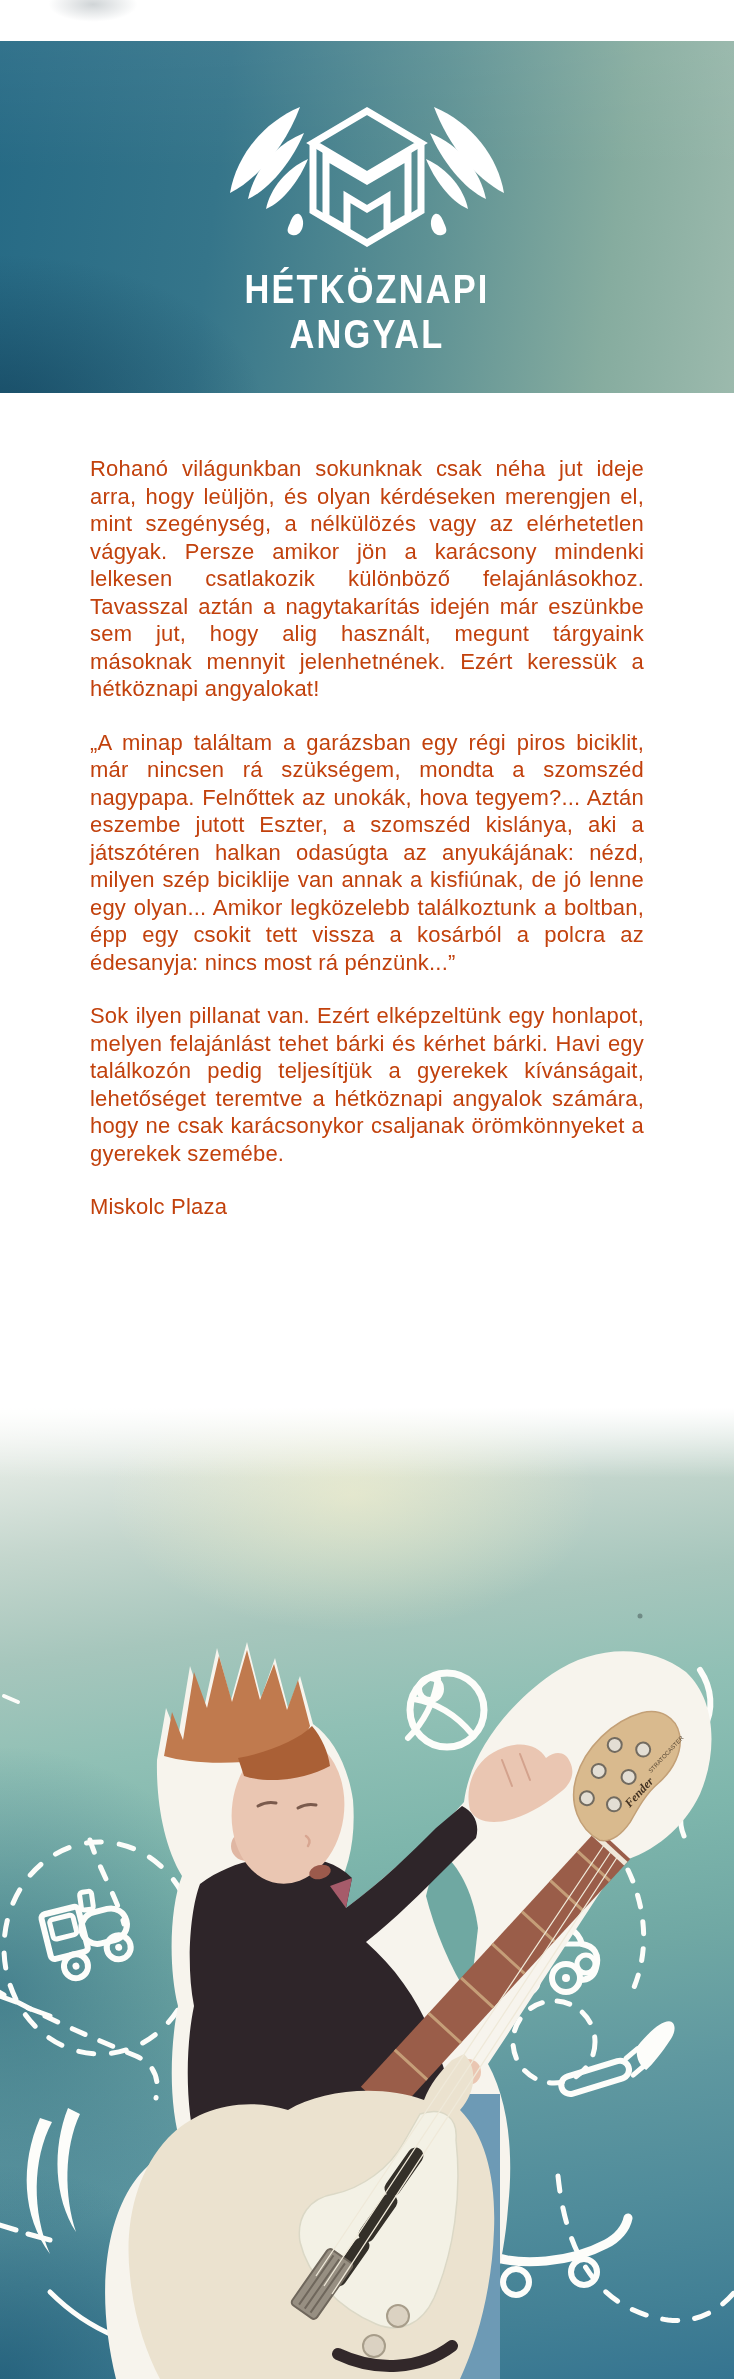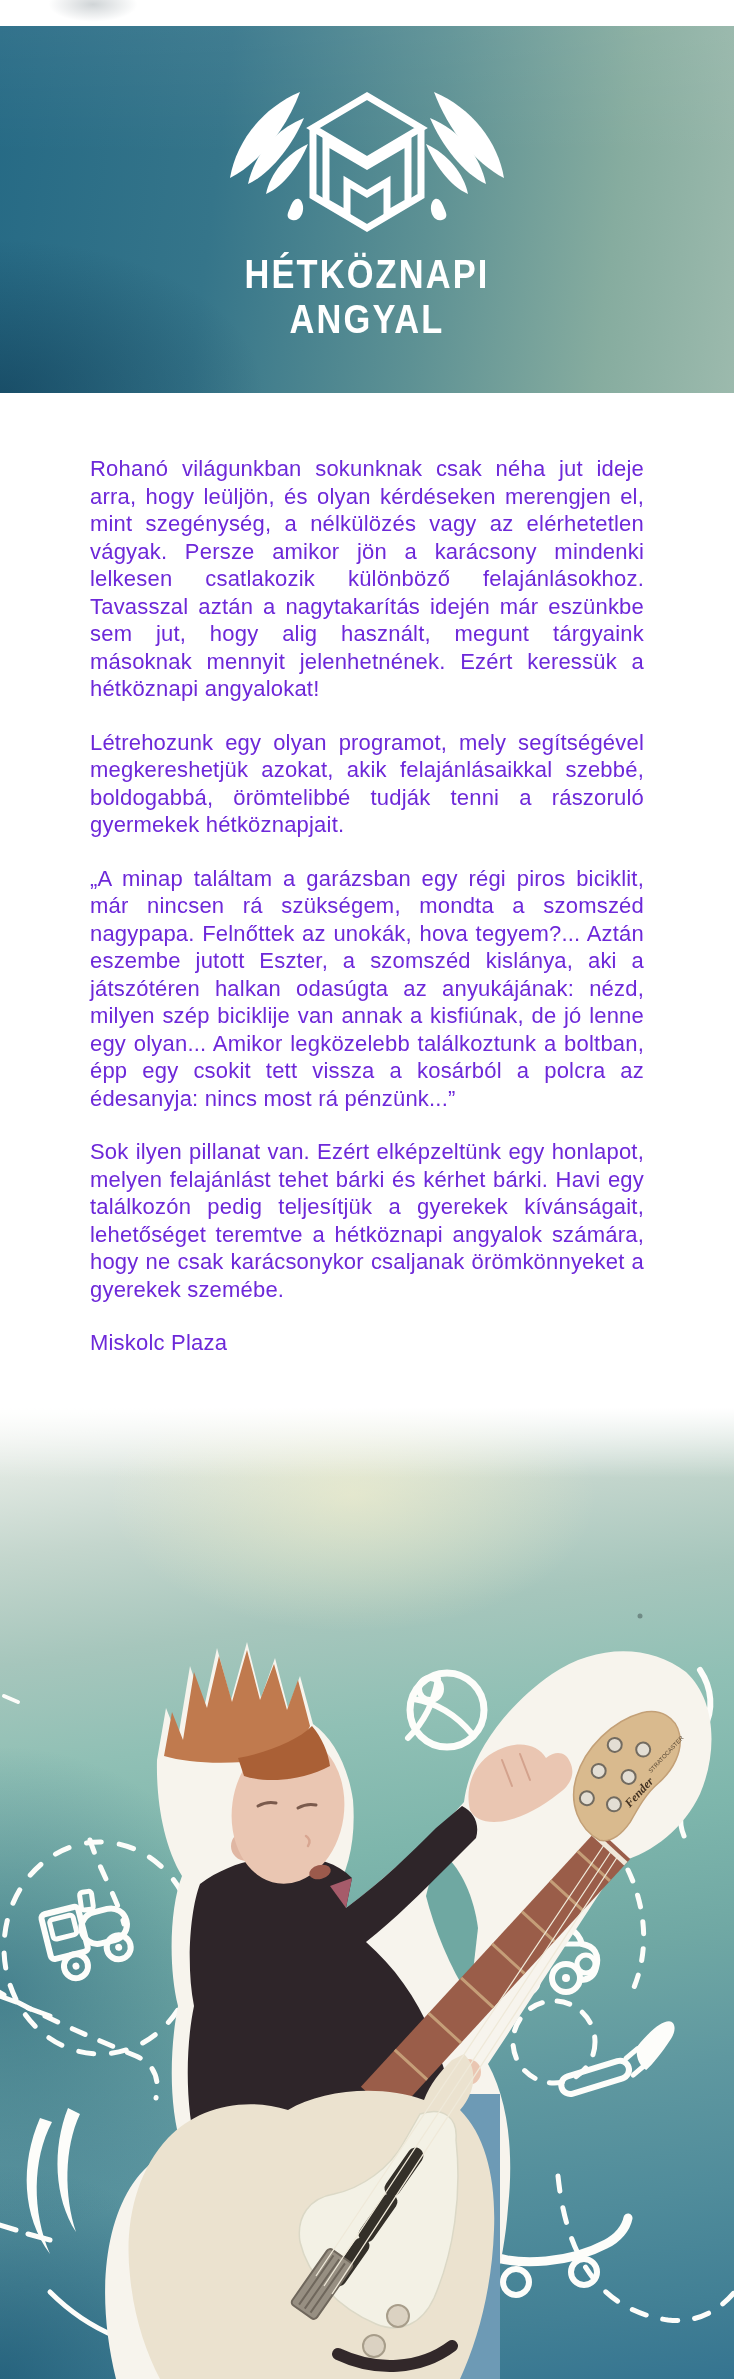--- a/index.html
+++ b/index.html
@@ -10,7 +10,7 @@
   .top-strip::before{content:"";position:absolute;left:48px;top:0;width:90px;height:22px;
         background:radial-gradient(ellipse at 50% 20%,rgba(150,160,165,.45),rgba(150,160,165,0) 70%);}
   
-  .hero{position:absolute;top:26px;left:0;width:734px;height:368px;
+  .hero{position:absolute;top:41px;left:0;width:734px;height:368px;
         background:linear-gradient(97deg,#266a85 0%,#35758a 30%,#5d9194 58%,#86ac9f 82%,#9cbaad 100%);}
   .hero::after{content:"";position:absolute;inset:0;
         background:radial-gradient(ellipse 60% 70% at 0% 100%,rgba(9,48,74,.5),rgba(9,48,74,0) 60%),

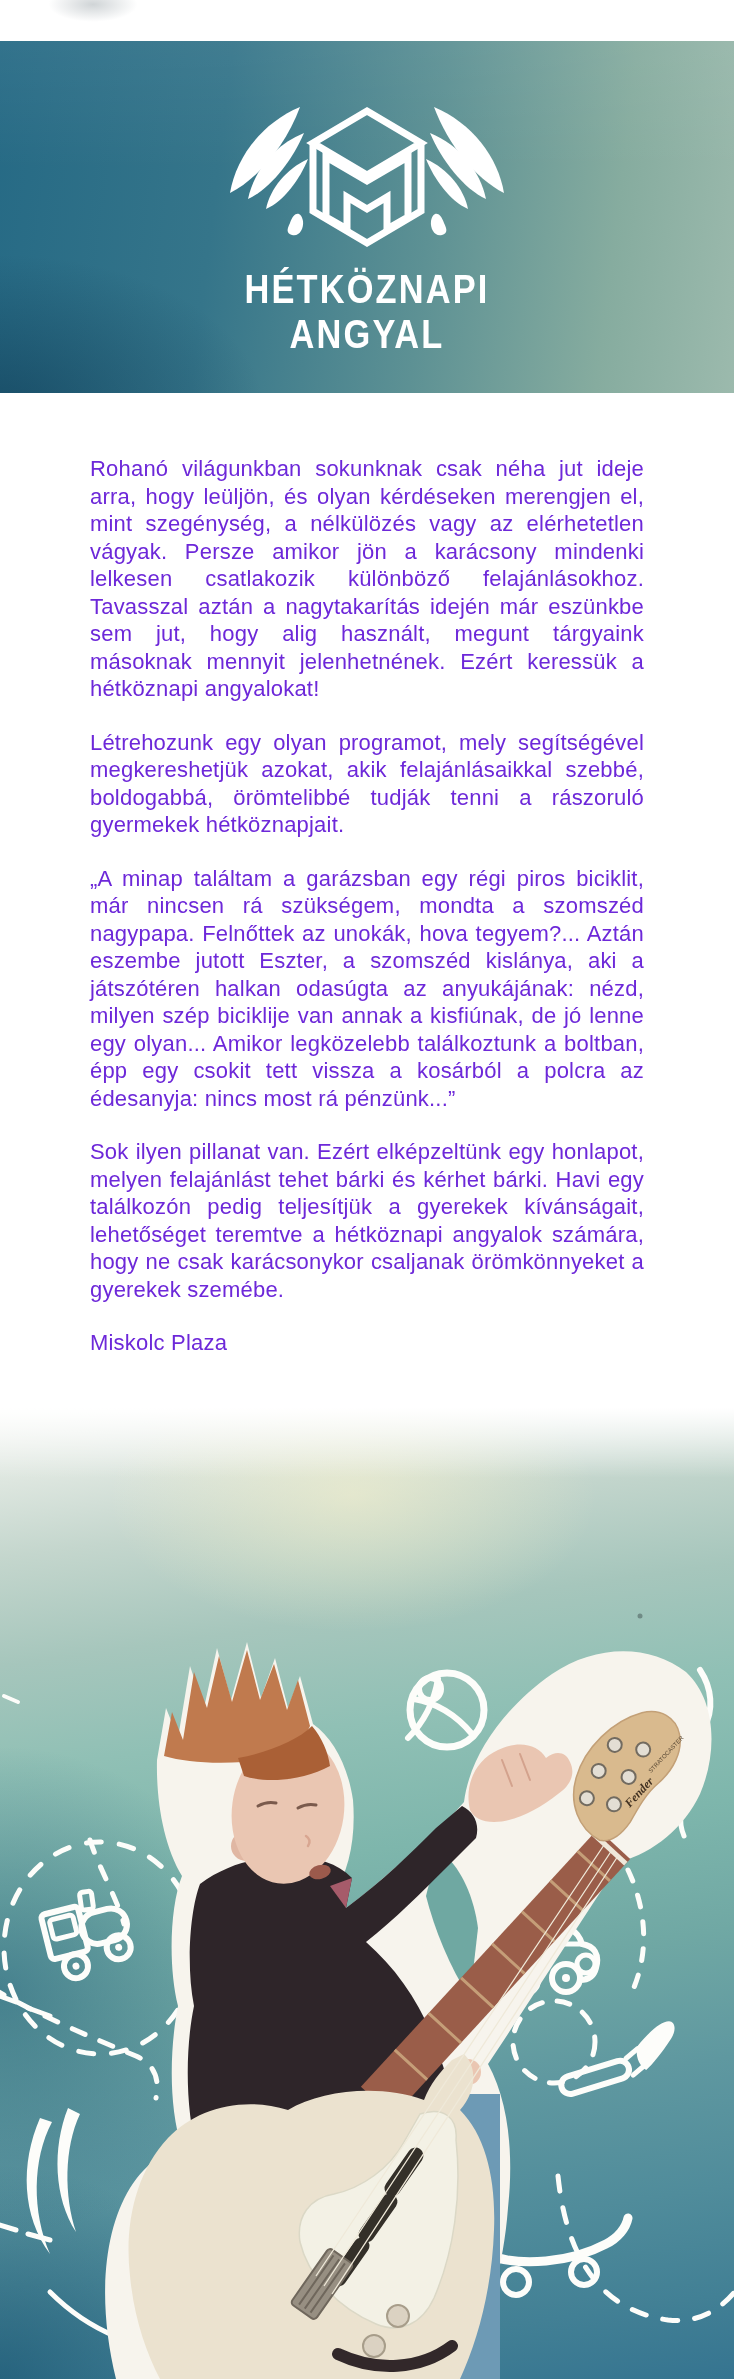--- a/index.html
+++ b/index.html
@@ -24,7 +24,7 @@
   .letter{position:absolute;top:393px;left:0;width:734px;background:#fff;
           padding:62px 90px 0;box-sizing:border-box;}
   .letter p{margin:0 0 26px;font-size:22px;line-height:27.5px;letter-spacing:.2px;
-            color:#6d28d9;text-align:justify;}
+            color:#c2410c;text-align:justify;}
   .letter p.signature{text-align:left;margin-top:6px;}
   
   .photo{position:absolute;top:1408px;left:0;width:734px;height:971px;overflow:hidden;

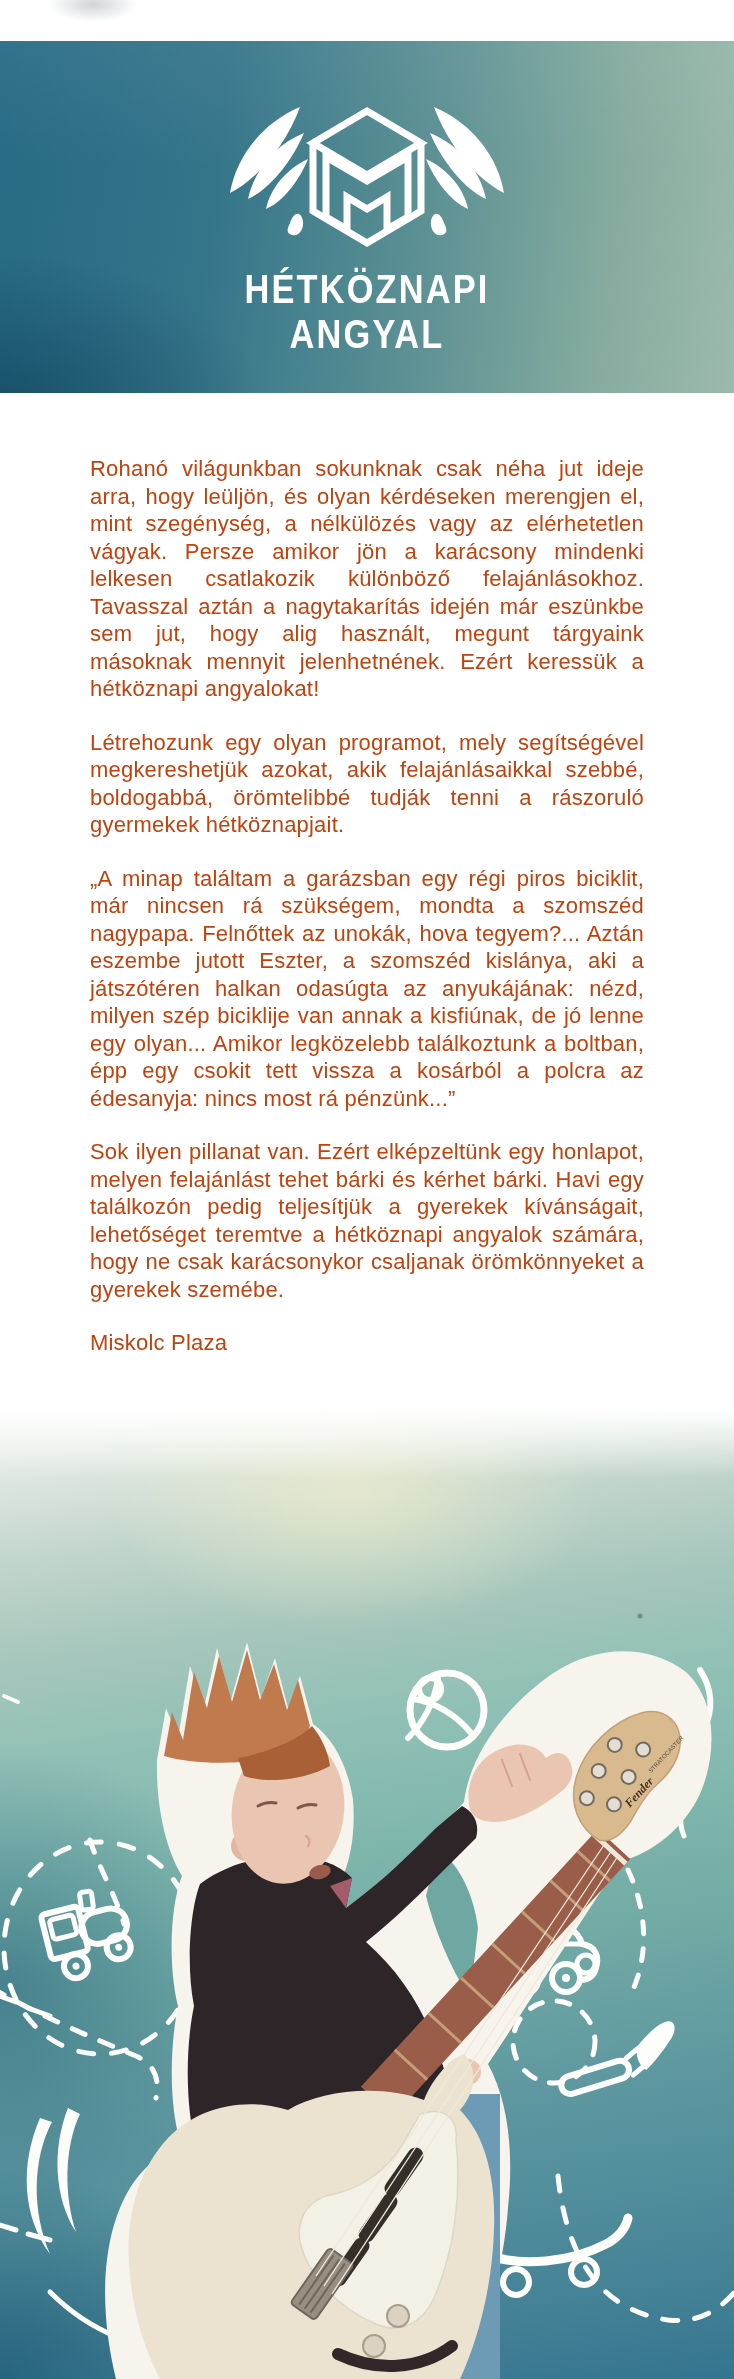--- a/index.html
+++ b/index.html
@@ -74,7 +74,6 @@
 
   <main class="letter">
     <p>Rohanó világunkban sokunknak csak néha jut ideje arra, hogy leüljön, és olyan kérdéseken merengjen el, mint szegénység, a nélkülözés vagy az elérhetetlen vágyak. Persze amikor jön a karácsony mindenki lelkesen csatlakozik különböző felajánlásokhoz. Tavasszal aztán a nagytakarítás idején már eszünkbe sem jut, hogy alig használt, megunt tárgyaink másoknak mennyit jelenhetnének. Ezért keressük a hétköznapi angyalokat!</p>
-    <p>Létrehozunk egy olyan programot, mely segítségével megkereshetjük azokat, akik felajánlásaikkal szebbé, boldogabbá, örömtelibbé tudják tenni a rászoruló gyermekek hétköznapjait.</p>
     <p>„A minap találtam a garázsban egy régi piros biciklit, már nincsen rá szükségem, mondta a szomszéd nagypapa. Felnőttek az unokák, hova tegyem?... Aztán eszembe jutott Eszter, a szomszéd kislánya, aki a játszótéren halkan odasúgta az anyukájának: nézd, milyen szép biciklije van annak a kisfiúnak, de jó lenne egy olyan... Amikor legközelebb találkoztunk a boltban, épp egy csokit tett vissza a kosárból a polcra az édesanyja: nincs most rá pénzünk...”</p>
     <p>Sok ilyen pillanat van. Ezért elképzeltünk egy honlapot, melyen felajánlást tehet bárki és kérhet bárki. Havi egy találkozón pedig teljesítjük a gyerekek kívánságait, lehetőséget teremtve a hétköznapi angyalok számára, hogy ne csak karácsonykor csaljanak örömkönnyeket a gyerekek szemébe.</p>
     <p class="signature">Miskolc Plaza</p>

